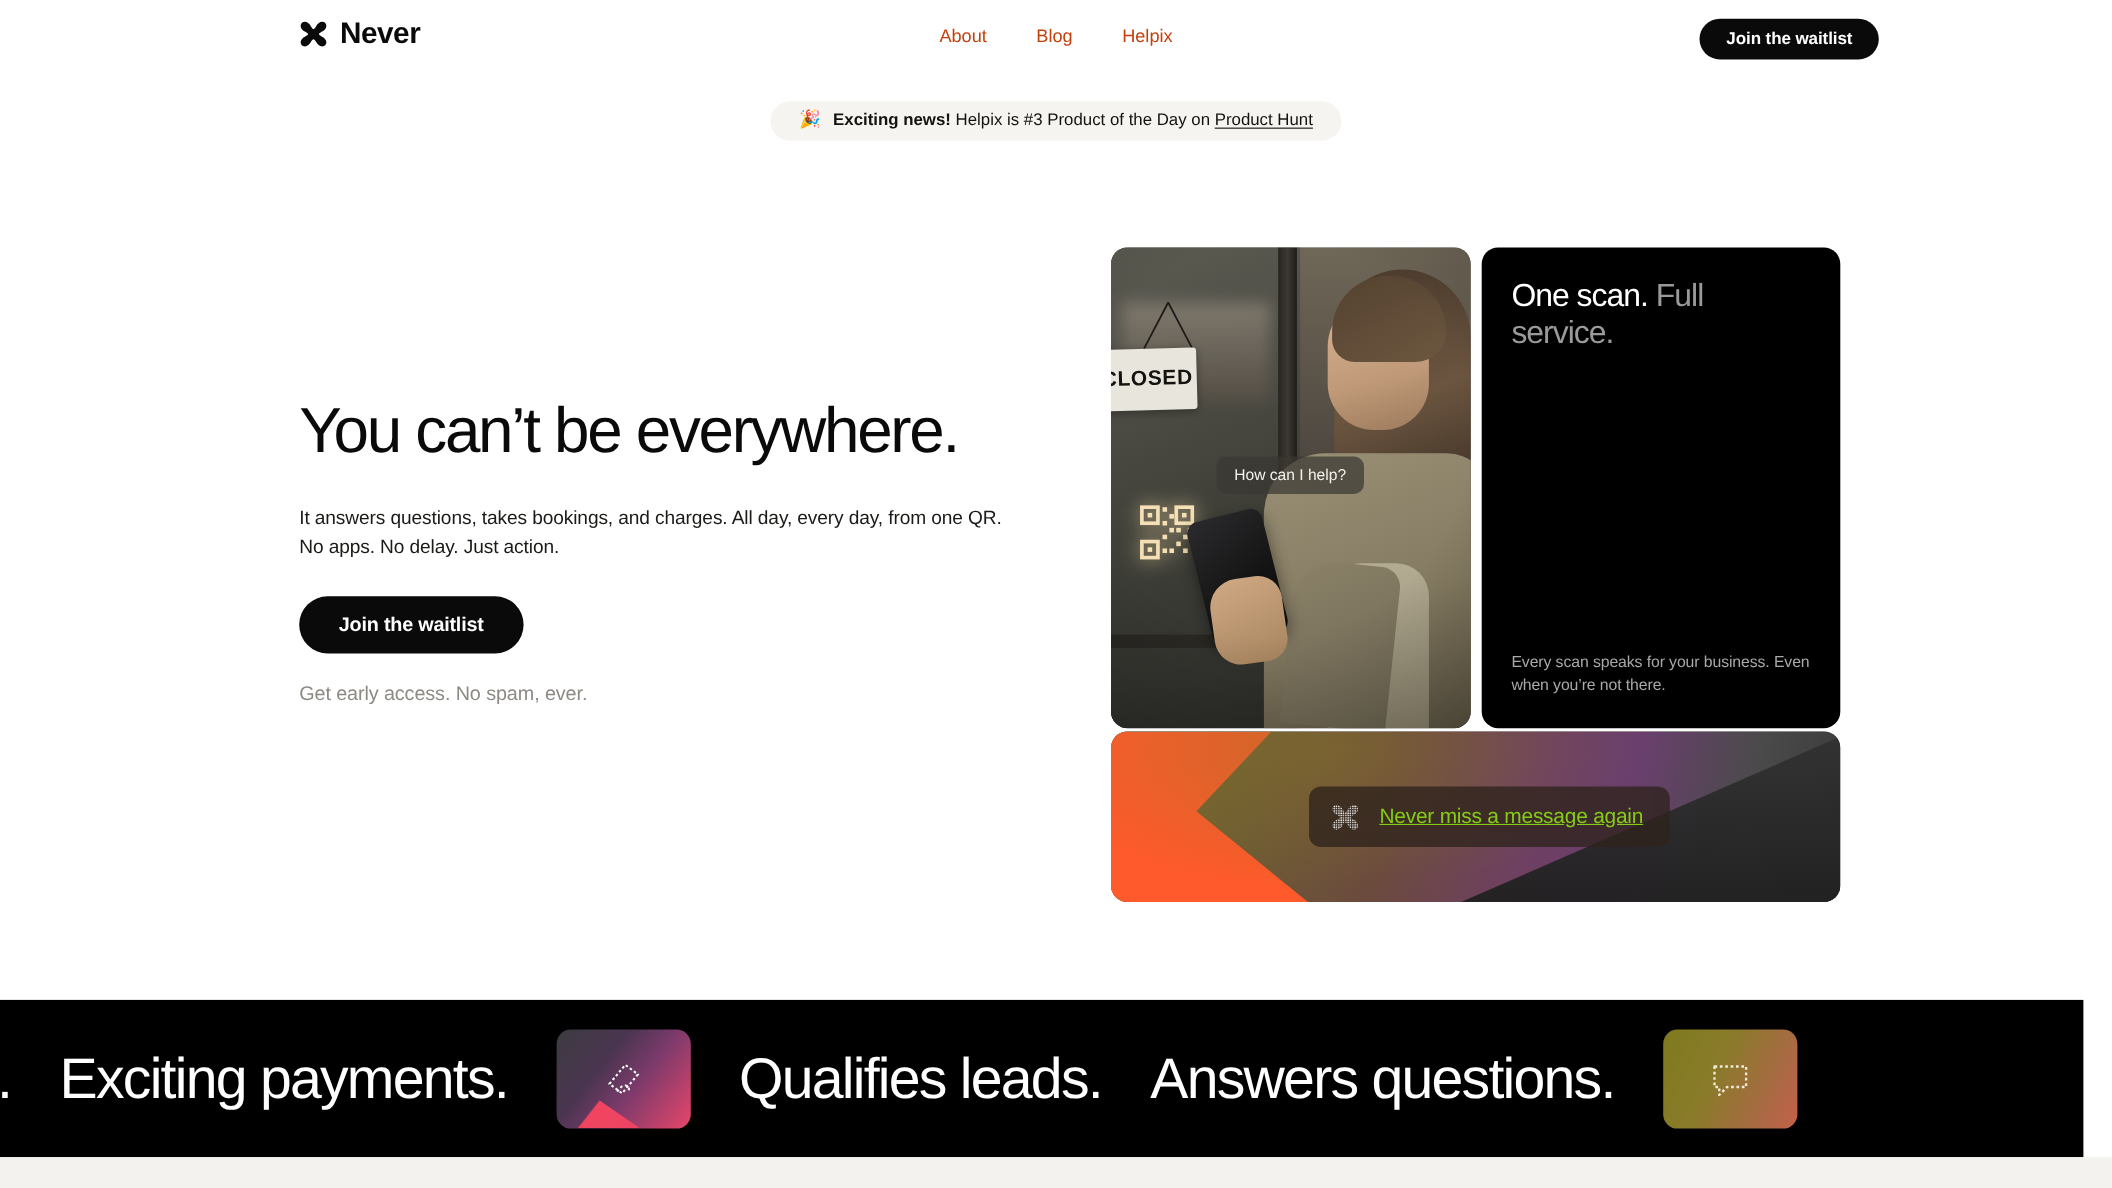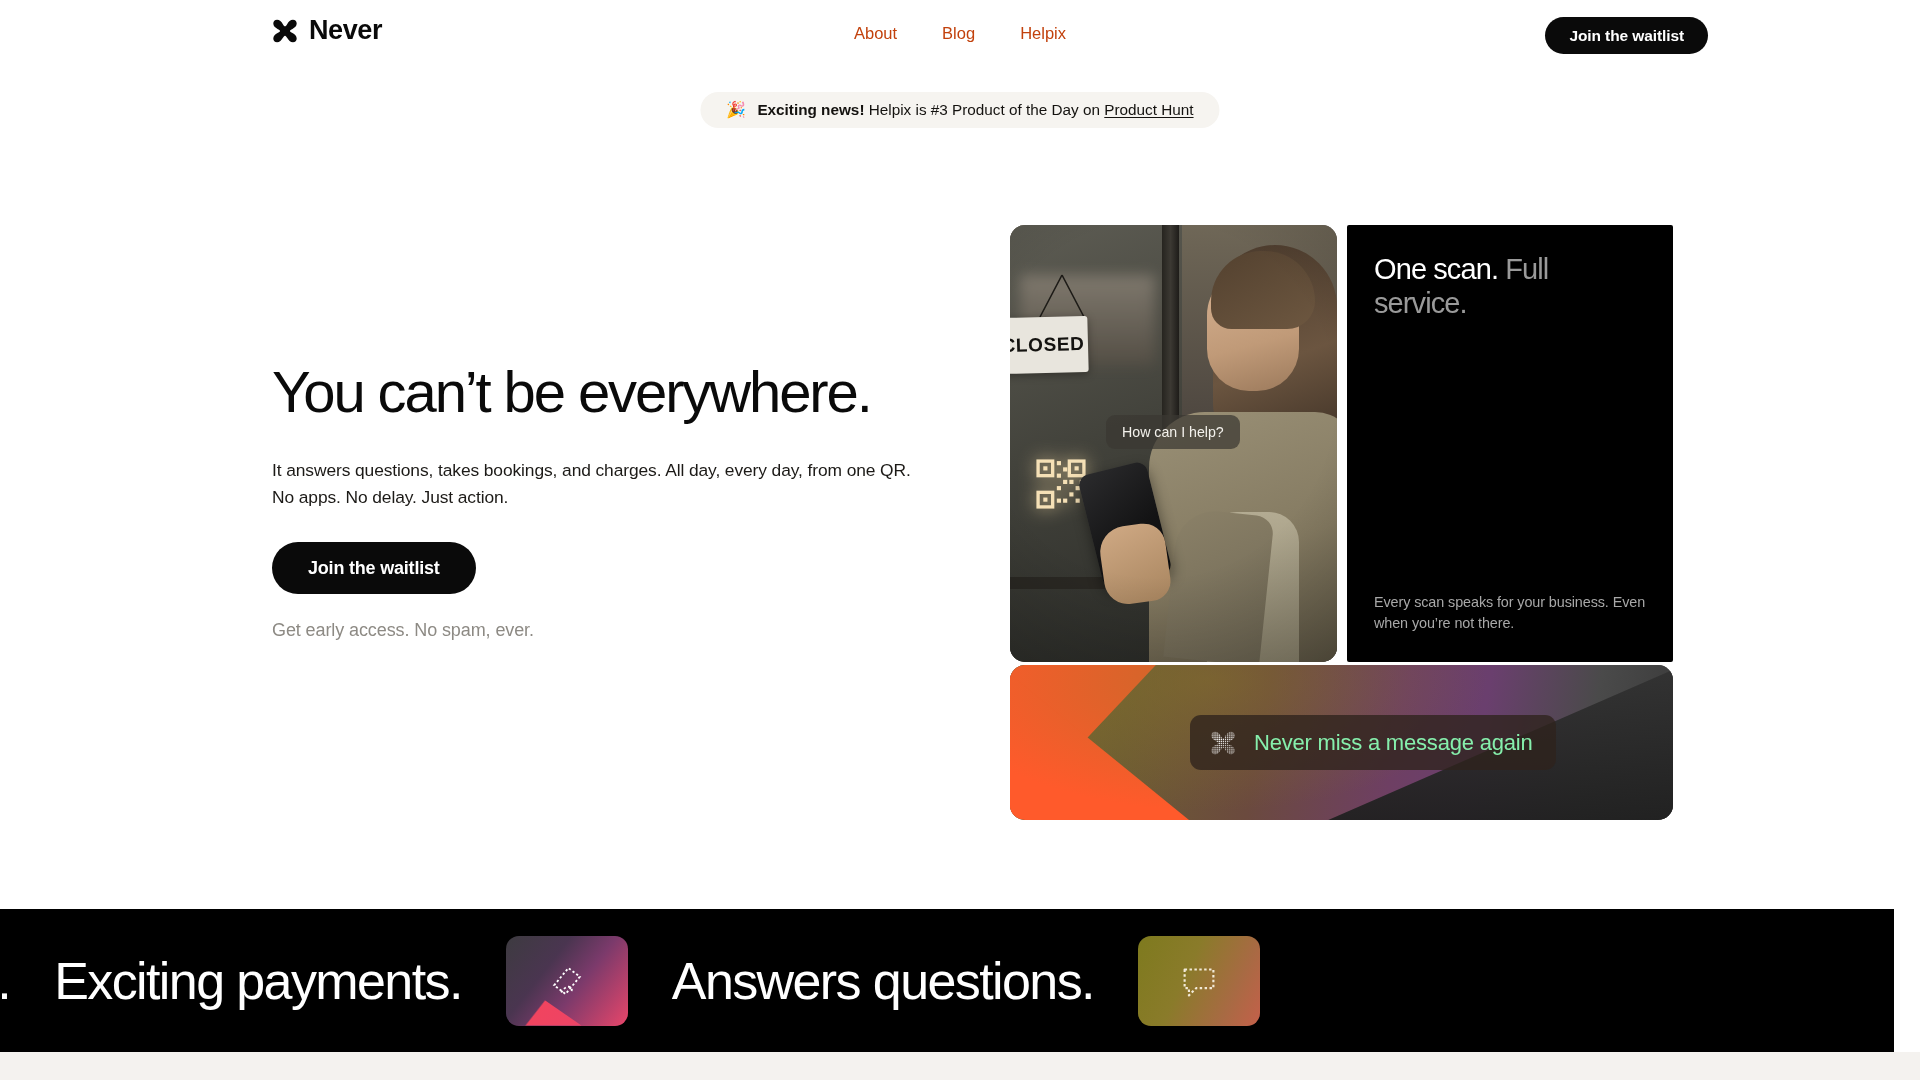--- a/index.html
+++ b/index.html
@@ -315,7 +315,7 @@
     right: 0; top: 0;
     width: 326px; height: 437px;
     background: #000000;
-    border-radius: 2px;
+    border-radius: 15px;
     padding: 28px 27px;
     display: flex;
     flex-direction: column;

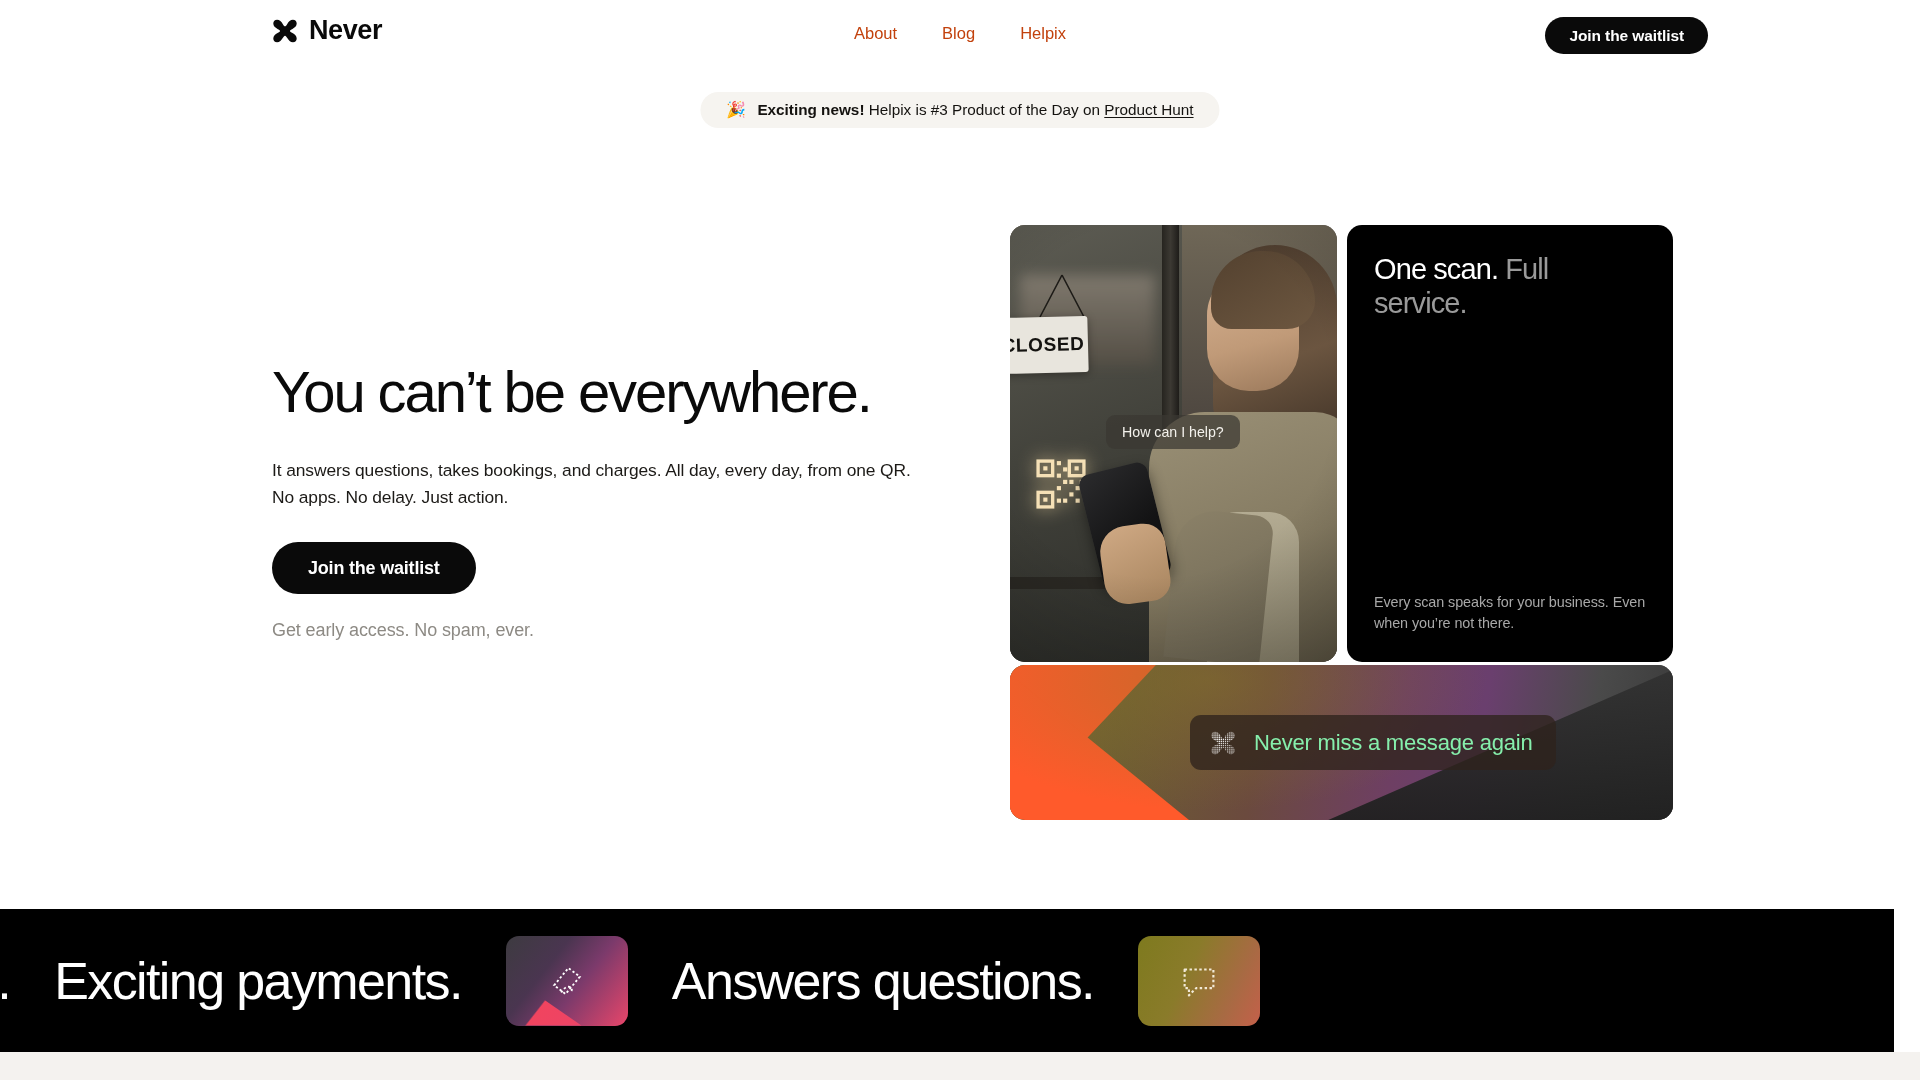--- a/index.html
+++ b/index.html
@@ -378,10 +378,11 @@
     padding: 0 24px 0 20px;
   }
   .message-pill-text {
-    font-size: 22px;
-    color: #86efac;
+    font-size: 19px;
+    color: #84cc16;
     letter-spacing: -0.2px;
     white-space: nowrap;
+    text-decoration: underline;
   }
   .dot-mark { width: 26px; height: 26px; display: block; }
 

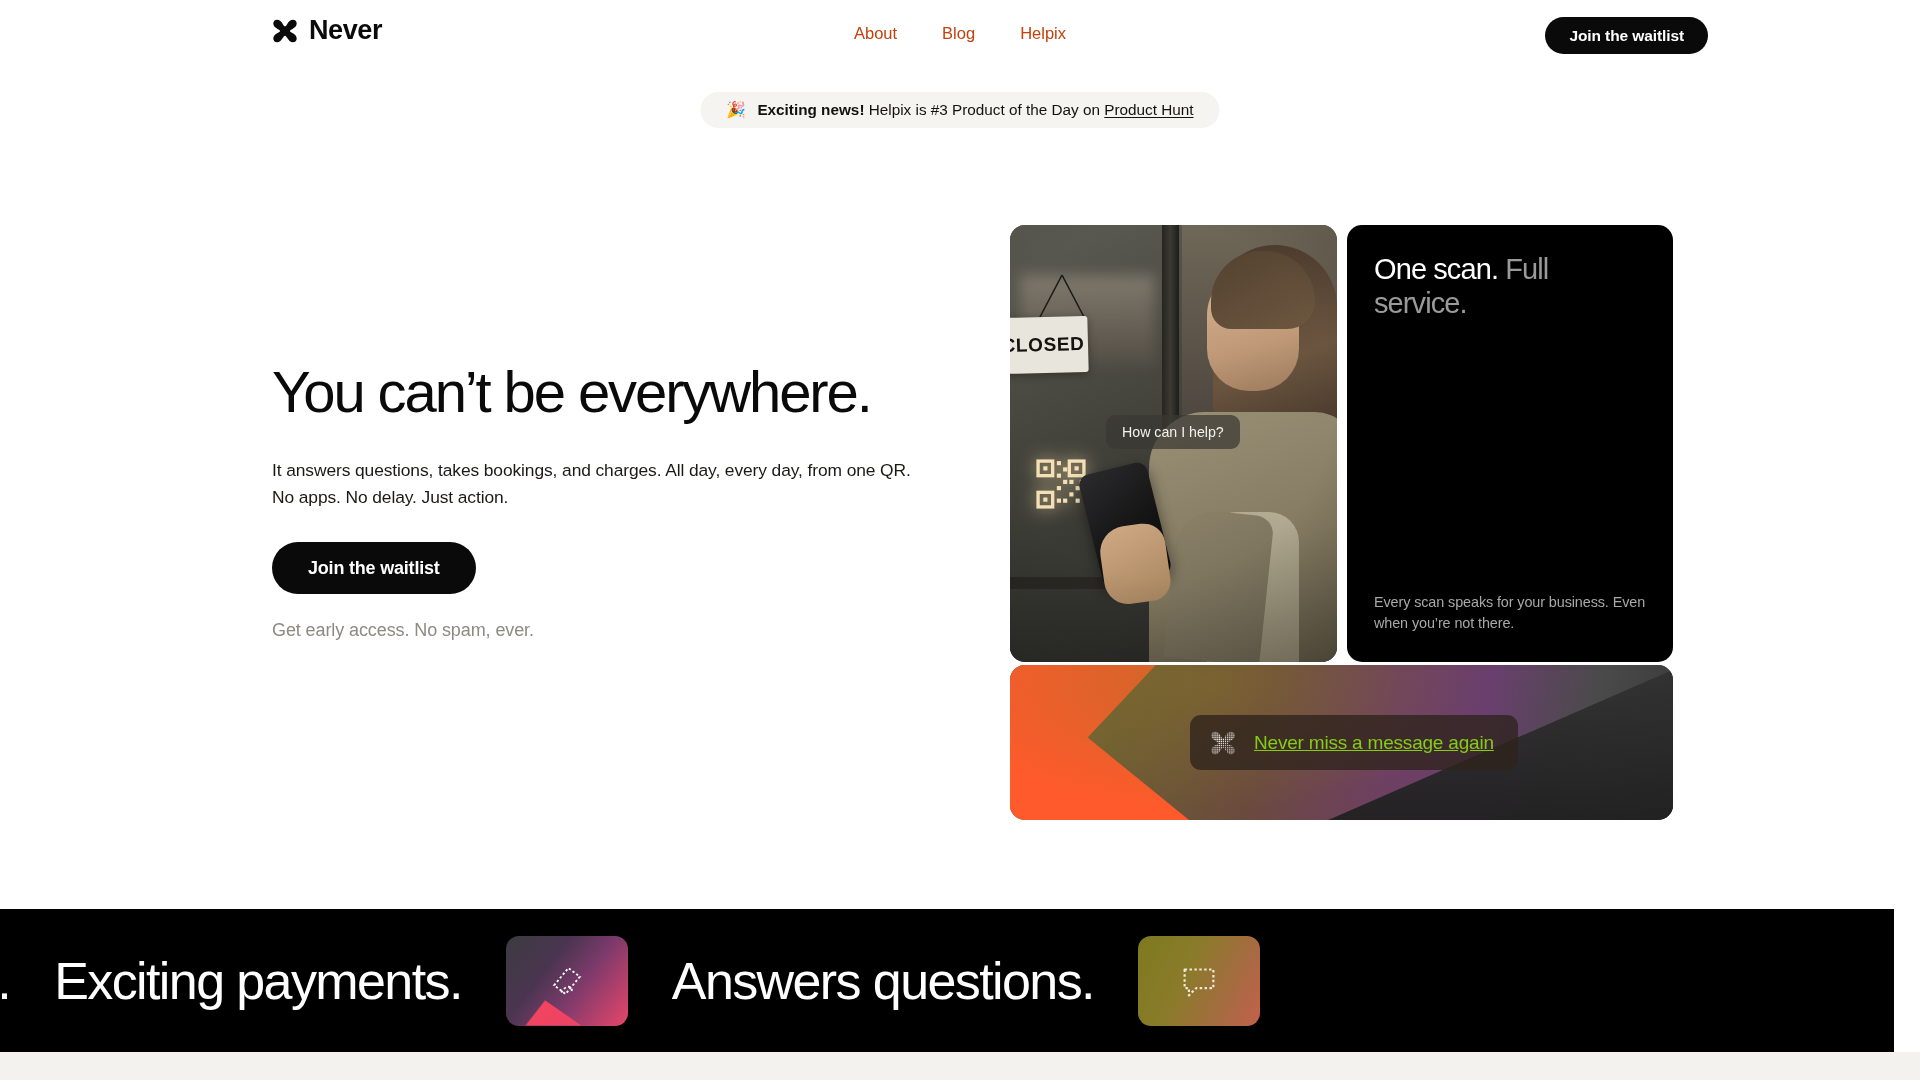--- a/index.html
+++ b/index.html
@@ -577,6 +577,7 @@
         <path d="M12 24 C12 24 14 20 17 20 C20 20 20 23 18 24" fill="none" stroke="#ffffff" stroke-width="1.3" stroke-dasharray="1.6 1.6"></path>
       </svg>
     </span>
+    <span class="marquee-item">Qualifies leads.</span>
     <span class="marquee-item">Answers questions.</span>
     <span class="marquee-tile tile-chat">
       <svg class="tile-icon" width="46" height="46" viewBox="0 0 32 32">

